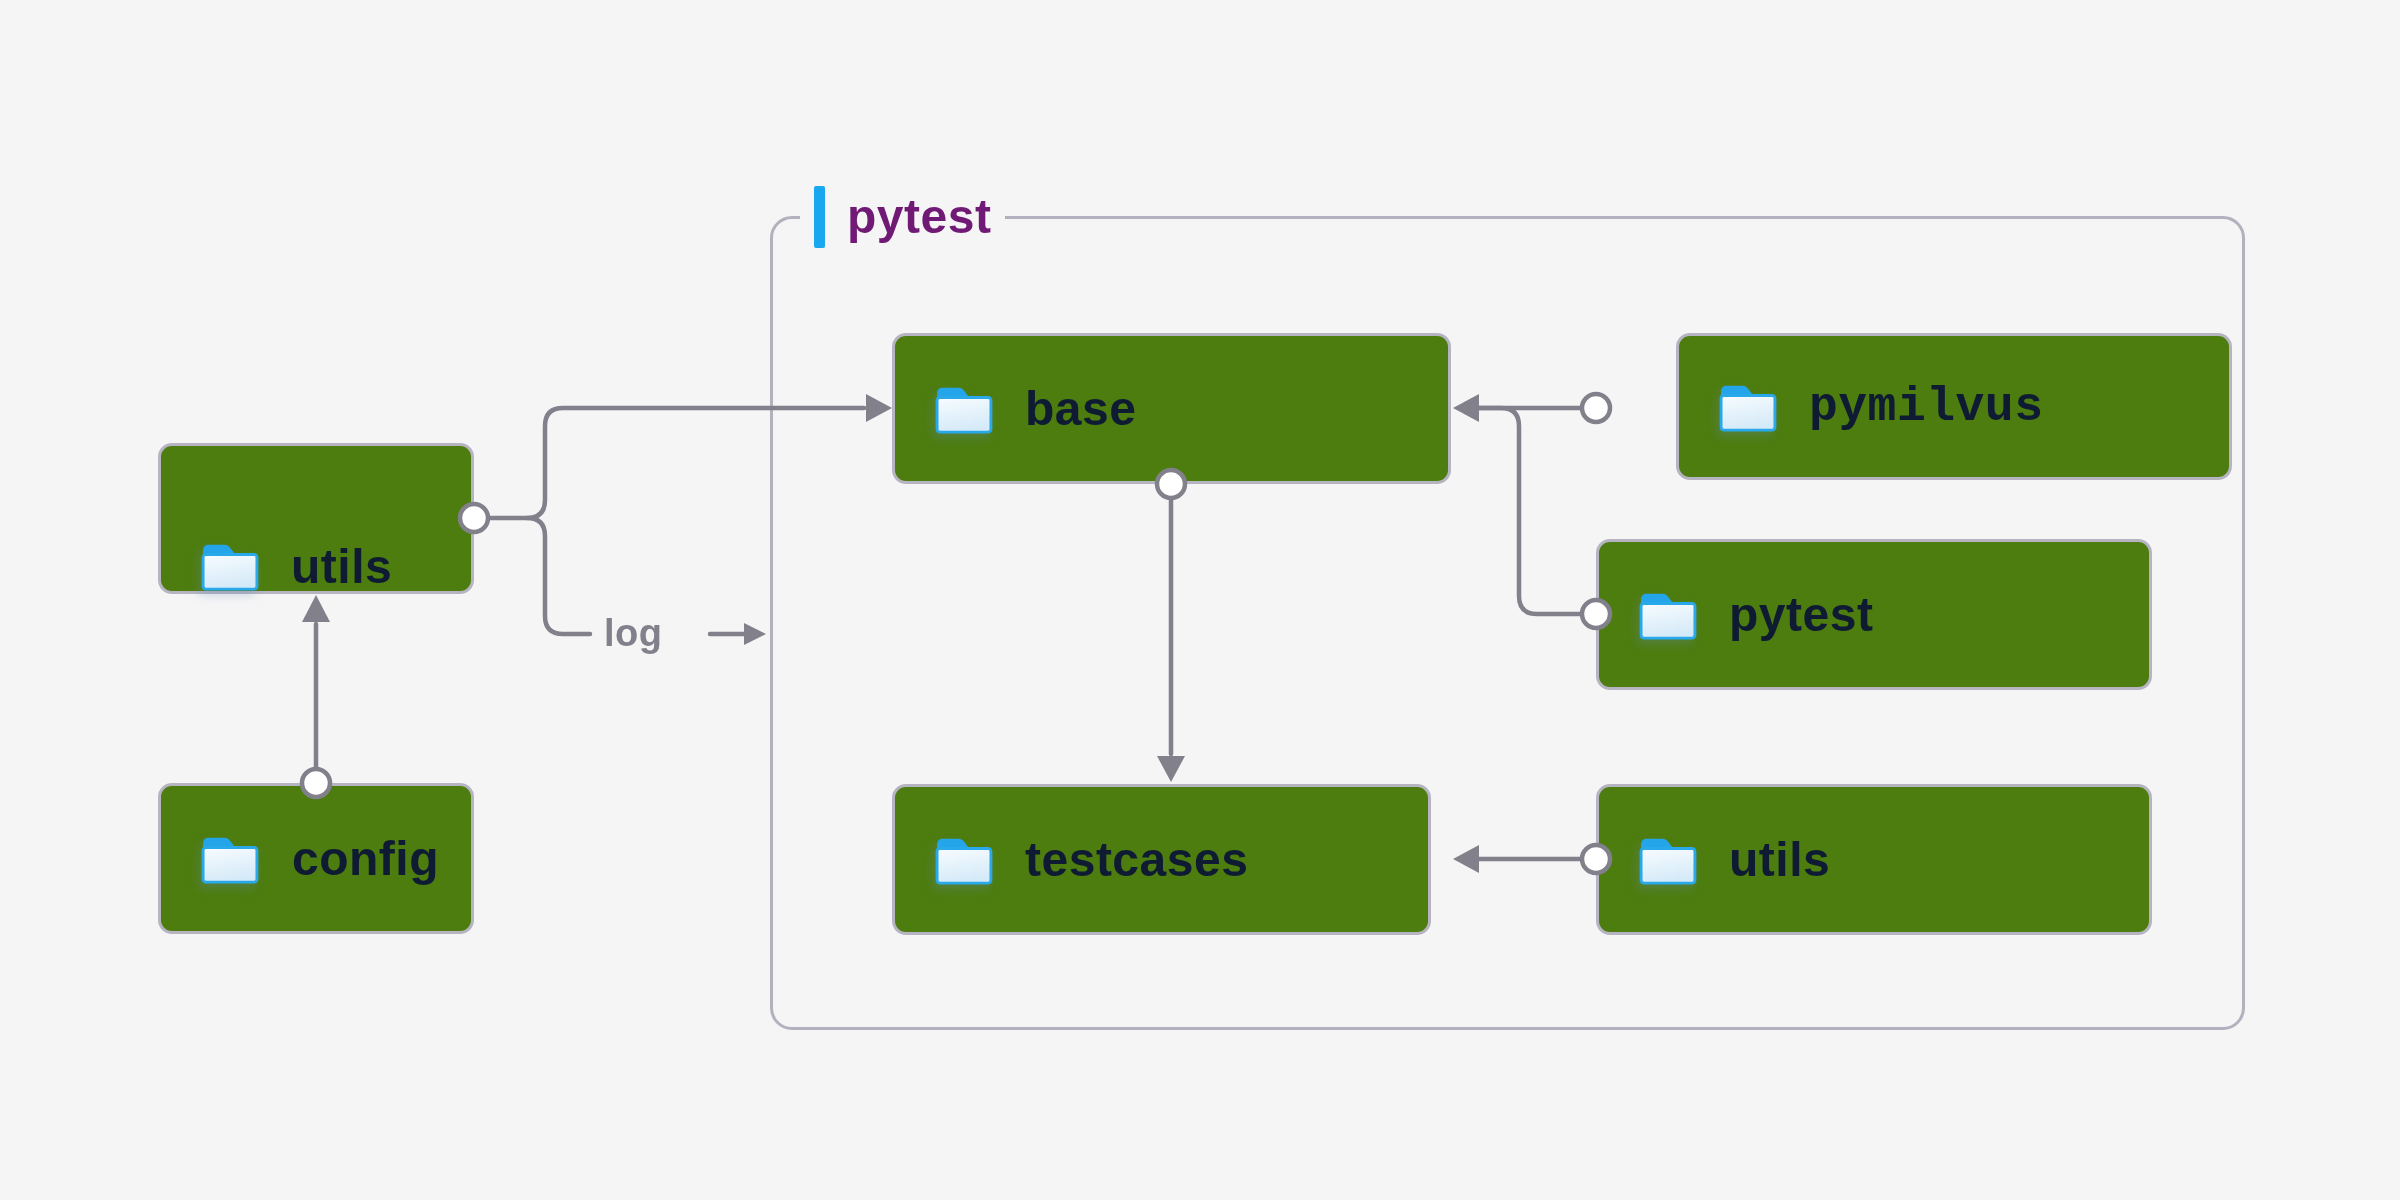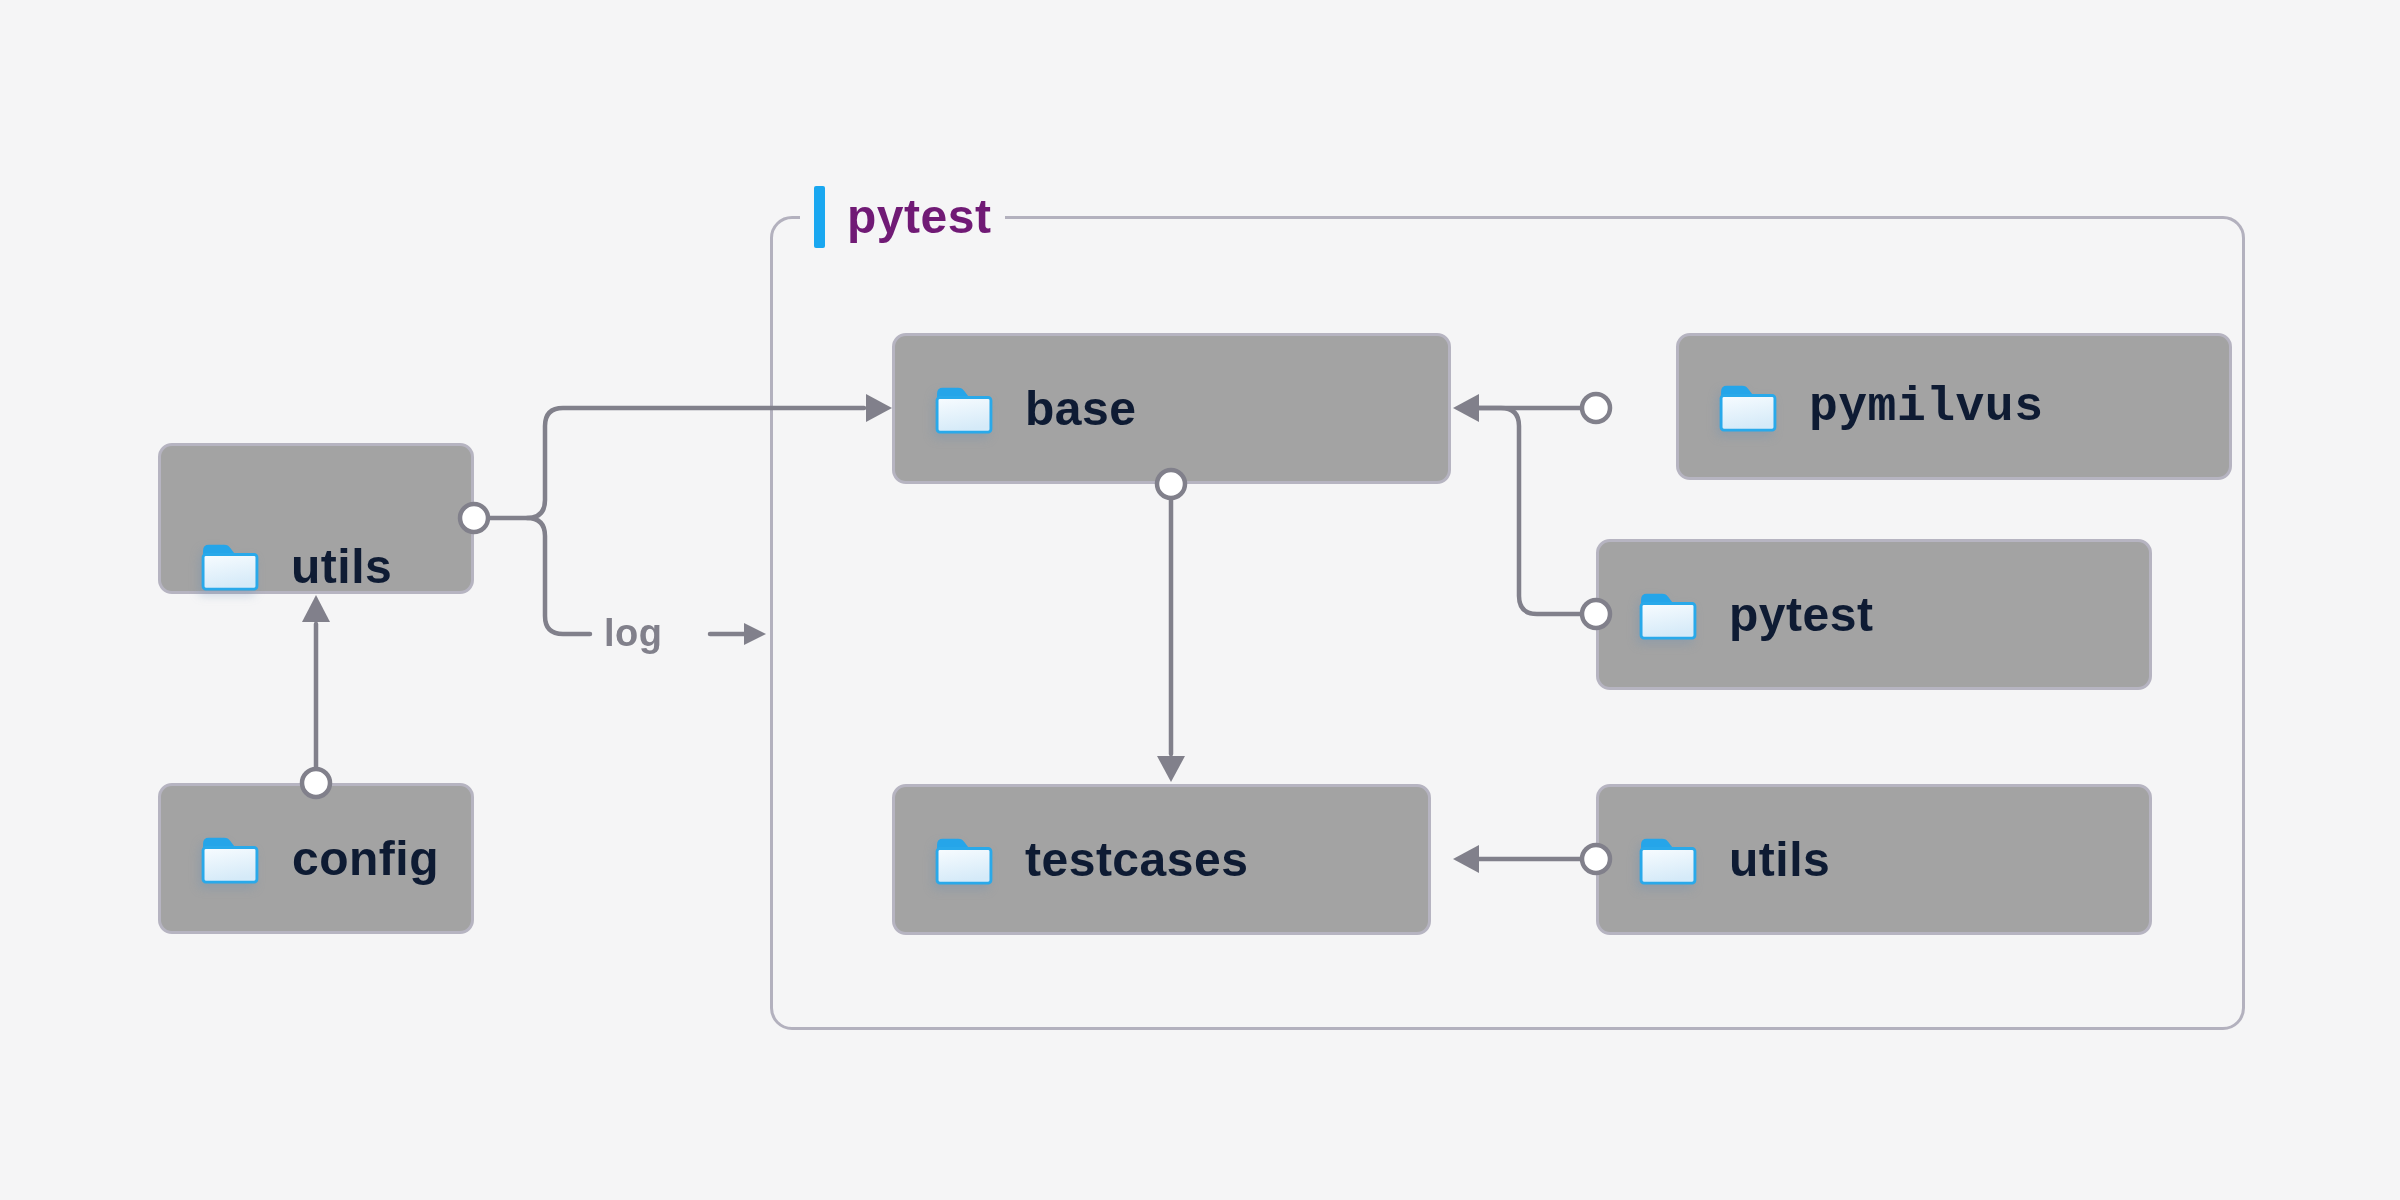--- a/index.html
+++ b/index.html
@@ -53,7 +53,7 @@
   
   .node {
     position: absolute;
-    background: #a3a3a3;
+    background: #4d7c0f;
     border: 3px solid #b6b4c1;
     border-radius: 14px;
     box-sizing: border-box;

